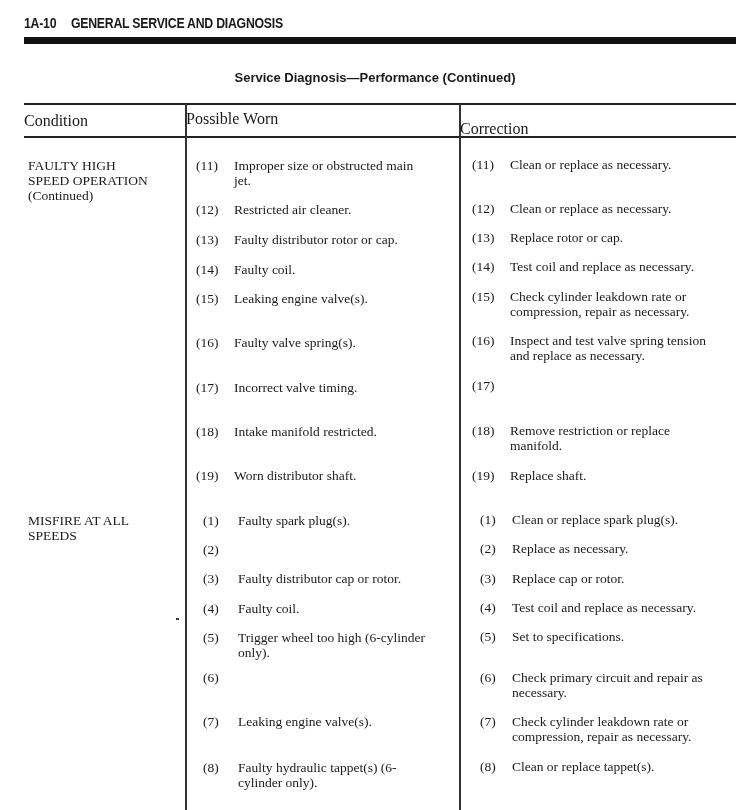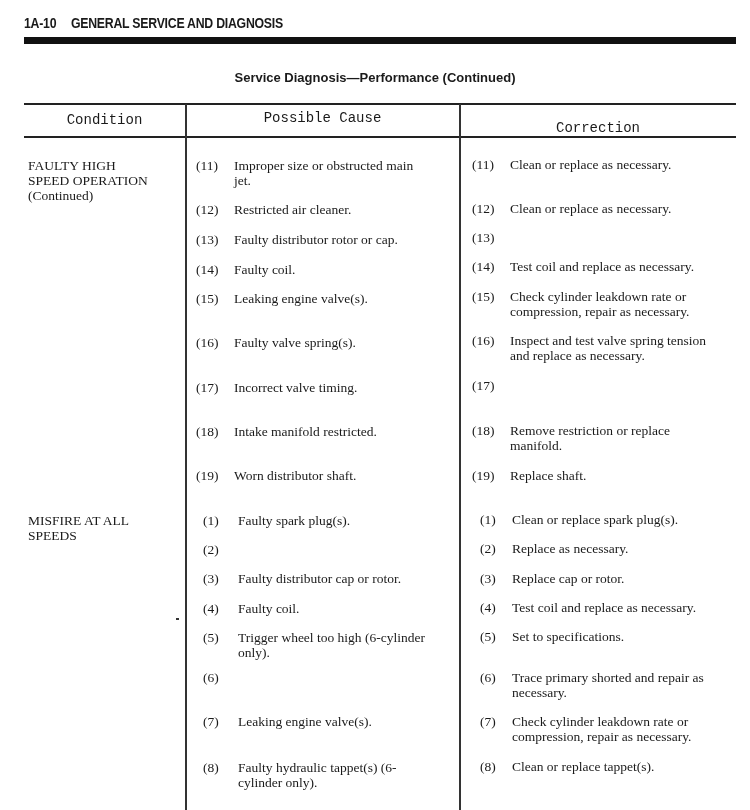--- a/index.html
+++ b/index.html
@@ -10,7 +10,7 @@
   .table-title { position:absolute; left:0; width:750px; top:70px; text-align:center; font-family:"Liberation Sans", sans-serif; font-weight:bold; font-size:13px; }
   .hline { position:absolute; height:2px; background:#222; }
   .vline { position:absolute; width:1.5px; background:#333; }
-  .col-head { position:absolute; font-family:Liberation Mono, monospace; font-size:14px; text-align:center; }
+  .col-head { position:absolute; font-family:Liberation Serif, serif; font-size:16px; }
   .cell { position:absolute; font-family:"Liberation Serif", serif; font-size:13.5px; line-height:15px; }
   .cond { left:28px; width:150px; }
   .item { display:flex; }

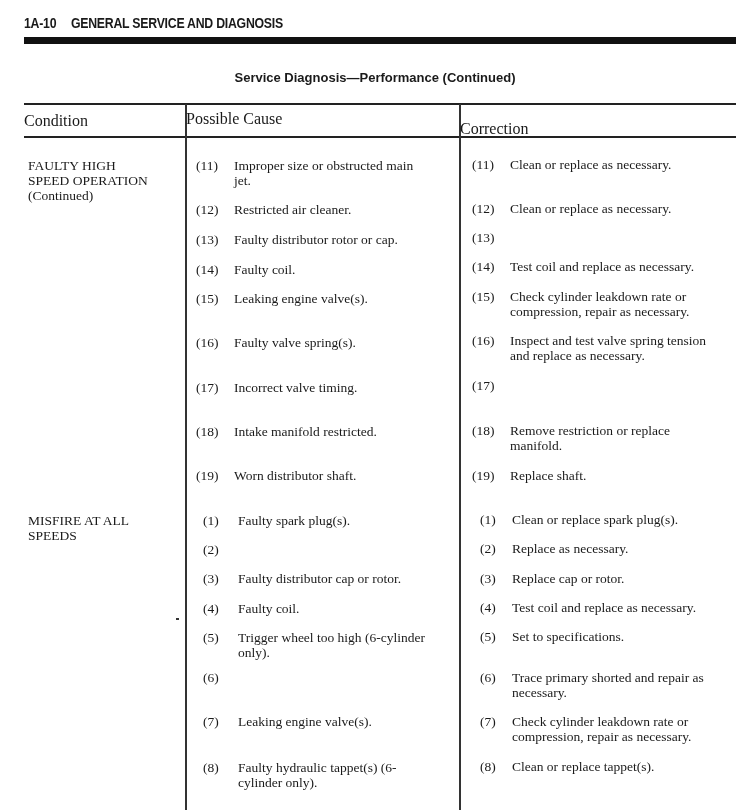--- a/index.html
+++ b/index.html
@@ -38,7 +38,7 @@
 <div class="tick"></div>
 
 <div class="col-head" style="left:24px; width:161px; top:112px;">Condition</div>
-<div class="col-head" style="left:186px; width:273px; top:110px;">Possible Cause</div>
+<div class="col-head" style="left:186px; width:273px; top:110px;">Possible Worn</div>
 <div class="col-head" style="left:460px; width:276px; top:120px;">Correction</div>
 
 <div class="cell cond" style="top:158px;">

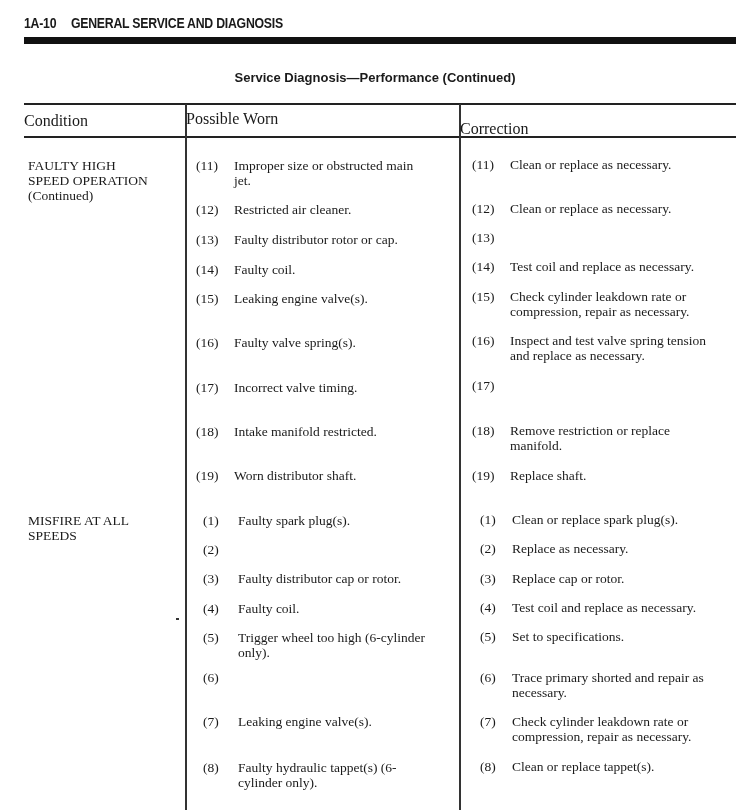--- a/index.html
+++ b/index.html
@@ -94,6 +94,7 @@
   </div>
 <div class="cell corr item" style="top:230px;">
     <span class="n">(13)</span>
+    <span class="t">Replace rotor or cap.</span>
   </div>
 <div class="cell corr item" style="top:259px;">
     <span class="n">(14)</span>

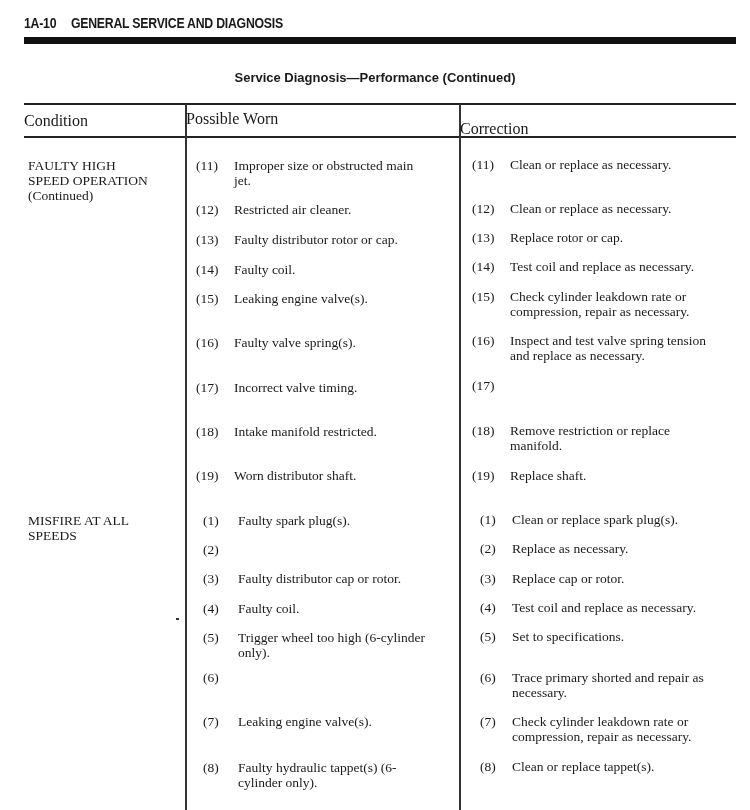--- a/index.html
+++ b/index.html
@@ -178,7 +178,7 @@
   </div>
 <div class="cell corr item" style="top:670px; left:480px;">
     <span class="n" style="width:32px">(6)</span>
-    <span class="t" style="max-width:205px">Trace primary shorted and repair as necessary.</span>
+    <span class="t" style="max-width:205px">Check primary circuit and repair as necessary.</span>
   </div>
 <div class="cell corr item" style="top:714px; left:480px;">
     <span class="n" style="width:32px">(7)</span>

